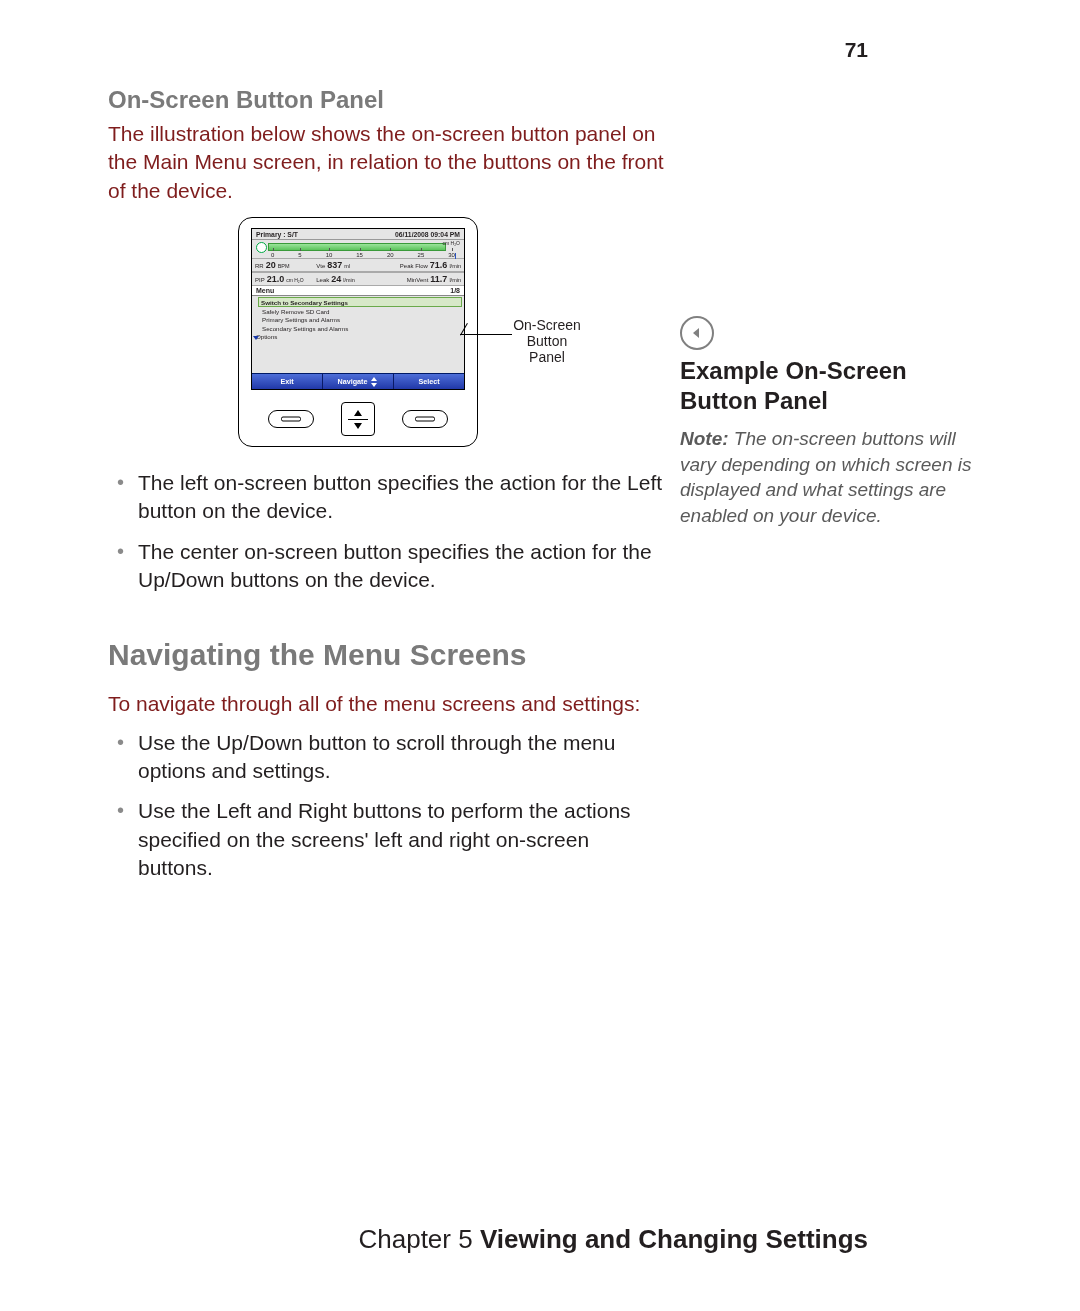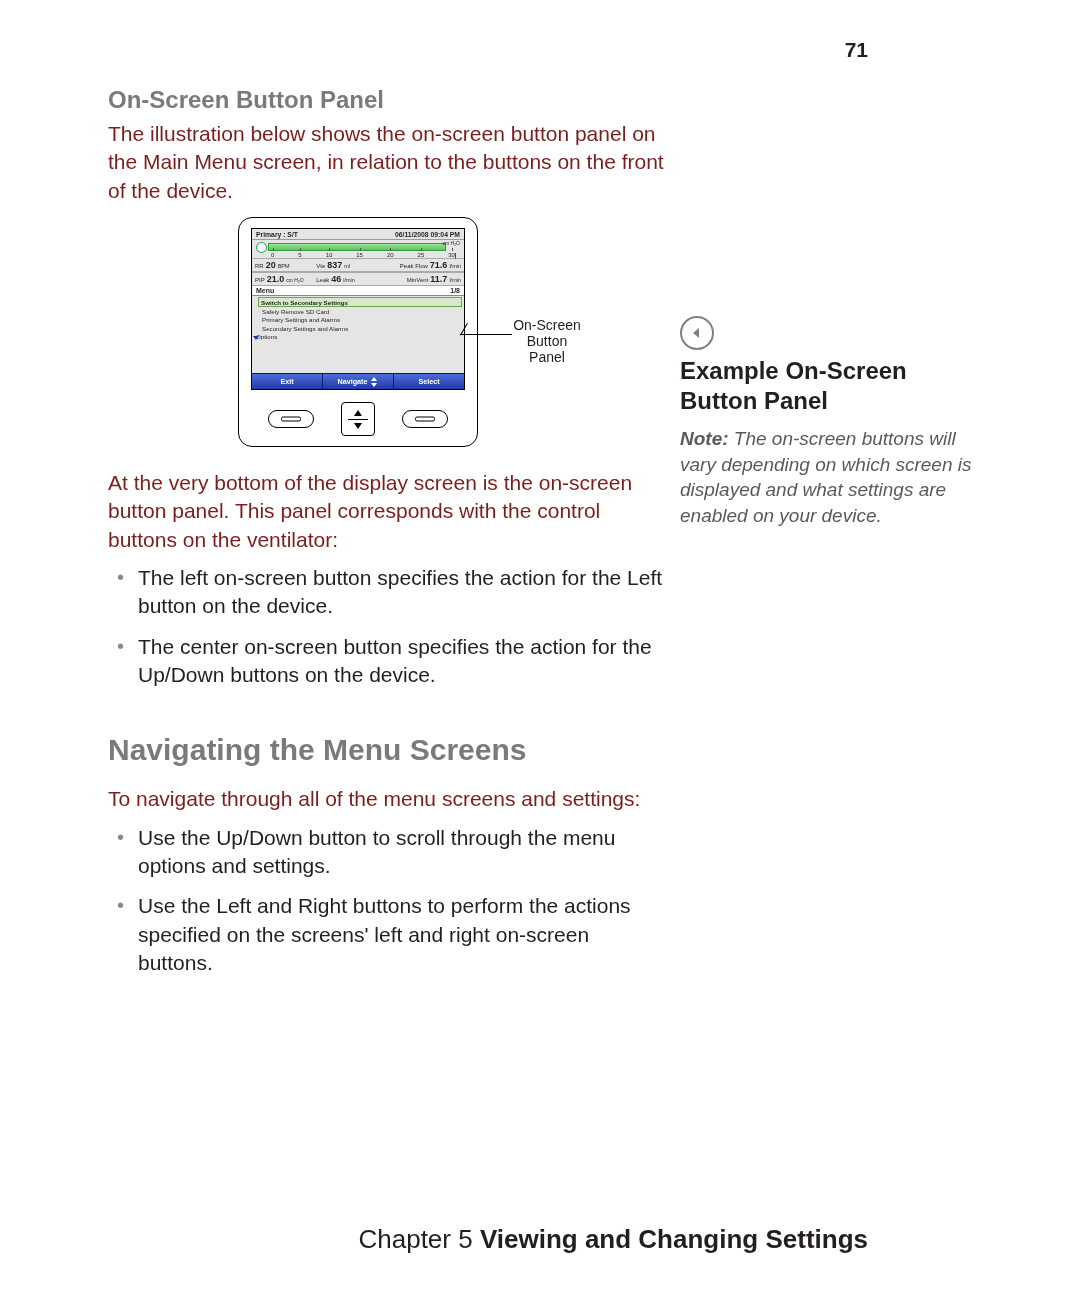--- a/index.html
+++ b/index.html
@@ -339,7 +339,7 @@
               </div>
             <div class="cell mid">
                 <span class="lbl">Leak</span> 
-                <span class="v">46</span>
+                <span class="v">24</span>
                 <span class="u">l/min</span>
               </div>
             <div class="cell last">

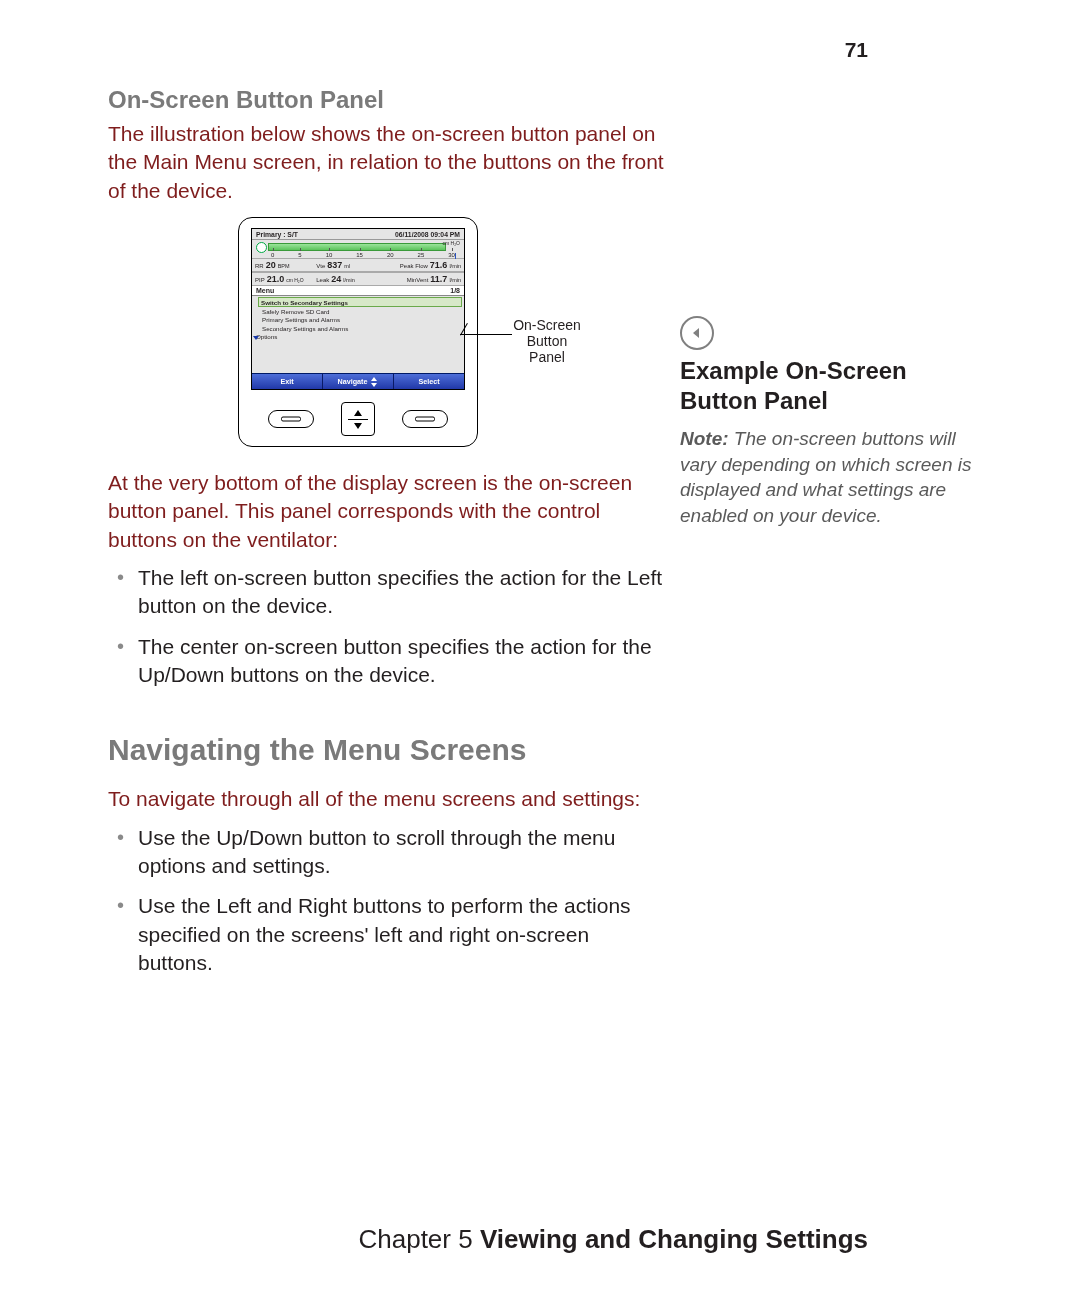--- a/index.html
+++ b/index.html
@@ -391,7 +391,6 @@
       <div class="callout">On-Screen Button Panel</div>
     </div>
 
-    <p class="body">At the very bottom of the display screen is the on-screen button panel. This panel corresponds with the control buttons on the ventilator:</p>
     <ul class="bullets">
       <li>The left on-screen button specifies the action for the Left button on the device.</li>
       <li>The center on-screen button specifies the action for the Up/Down buttons on the device.</li>

